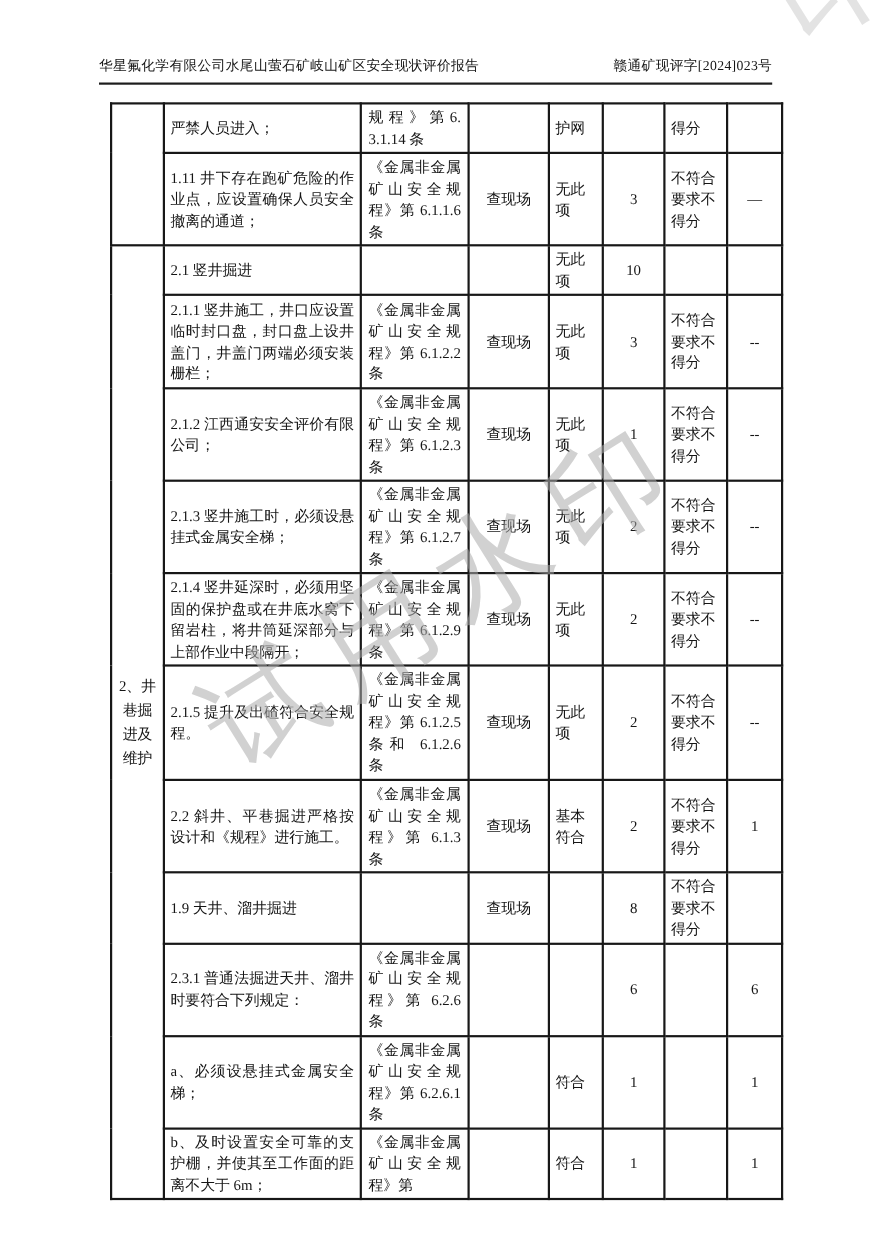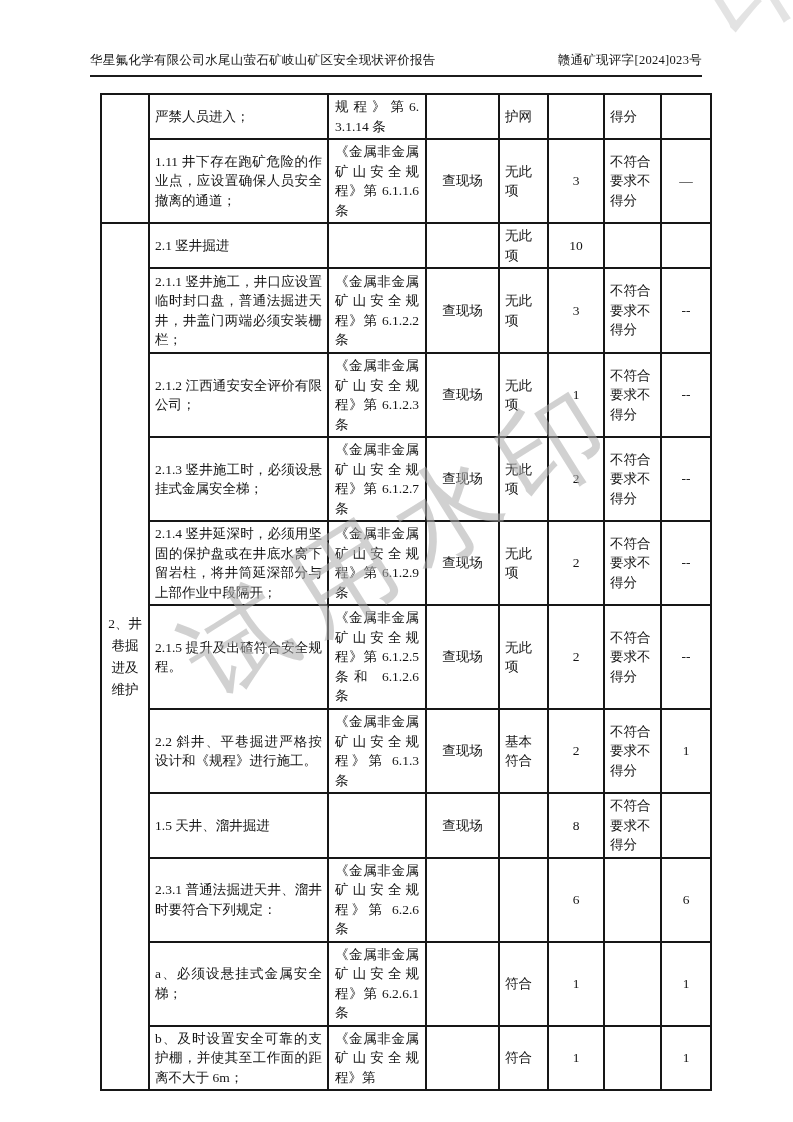--- a/index.html
+++ b/index.html
@@ -116,7 +116,7 @@
         <td class="c-center"></td>
       </tr>
       <tr style="height:85px">
-        <td class="c-item">2.1.1 竖井施工，井口应设置临时封口盘，普通法掘进天井，井盖门两端必须安装栅栏；</td>
+        <td class="c-item">2.1.1 竖井施工，井口应设置临时封口盘，封口盘上设井盖门，井盖门两端必须安装栅栏；</td>
         <td class="c-basis">《金属非金属矿山安全规程》第 6.1.2.2 条</td>
         <td class="c-center">查现场</td>
         <td class="c-status">无此项</td>

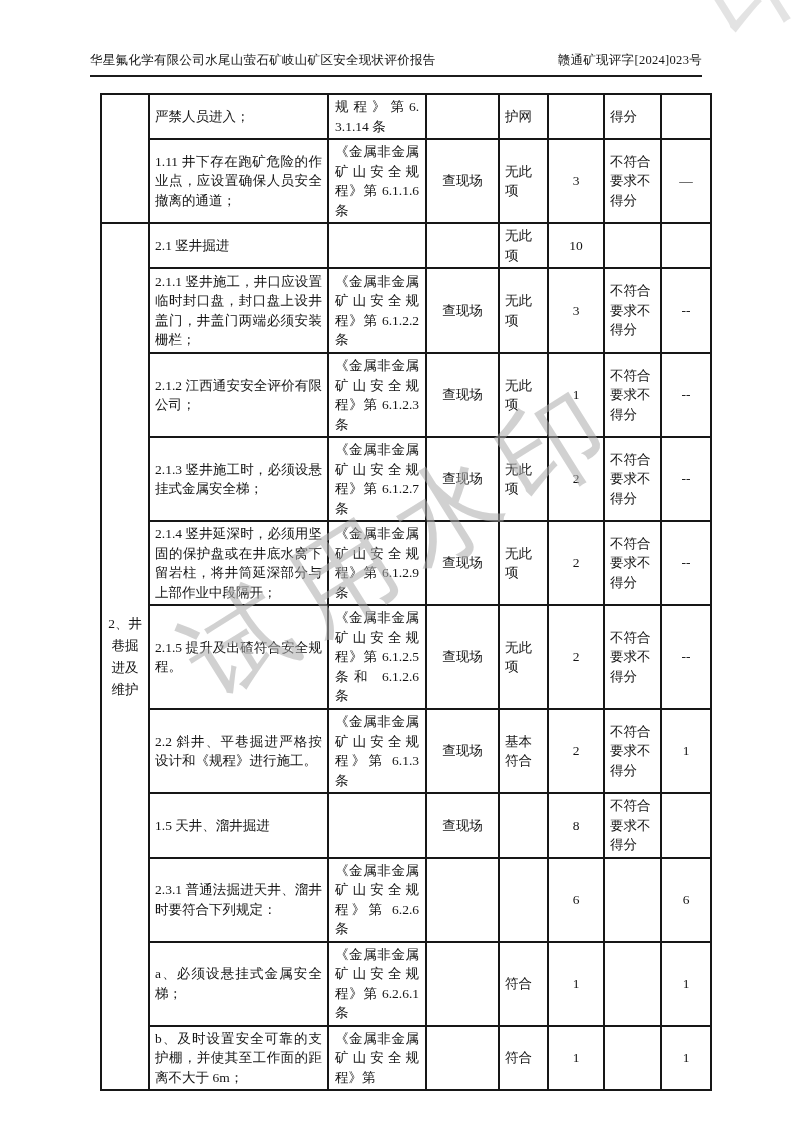--- a/index.html
+++ b/index.html
@@ -170,7 +170,7 @@
         <td class="c-center">1</td>
       </tr>
       <tr style="height:62px">
-        <td class="c-item">1.5 天井、溜井掘进</td>
+        <td class="c-item">1.9 天井、溜井掘进</td>
         <td class="c-basis"></td>
         <td class="c-center">查现场</td>
         <td class="c-status"></td>

